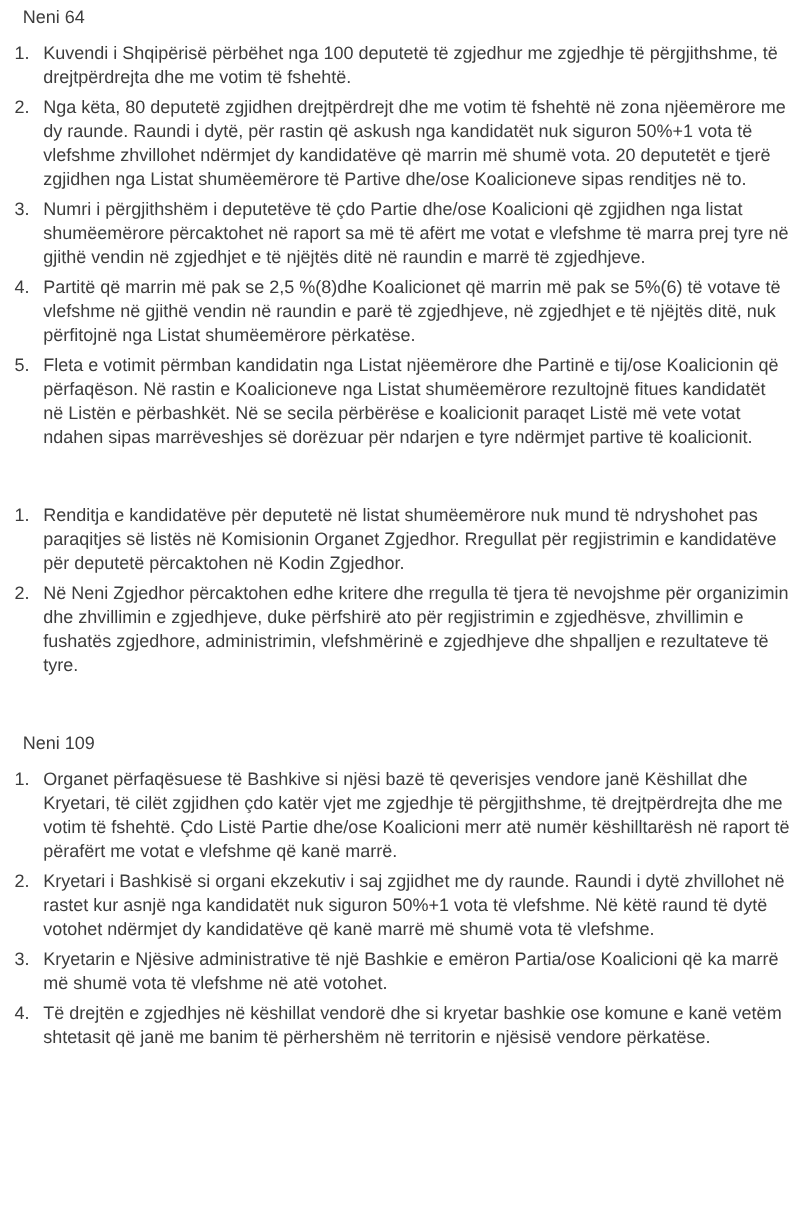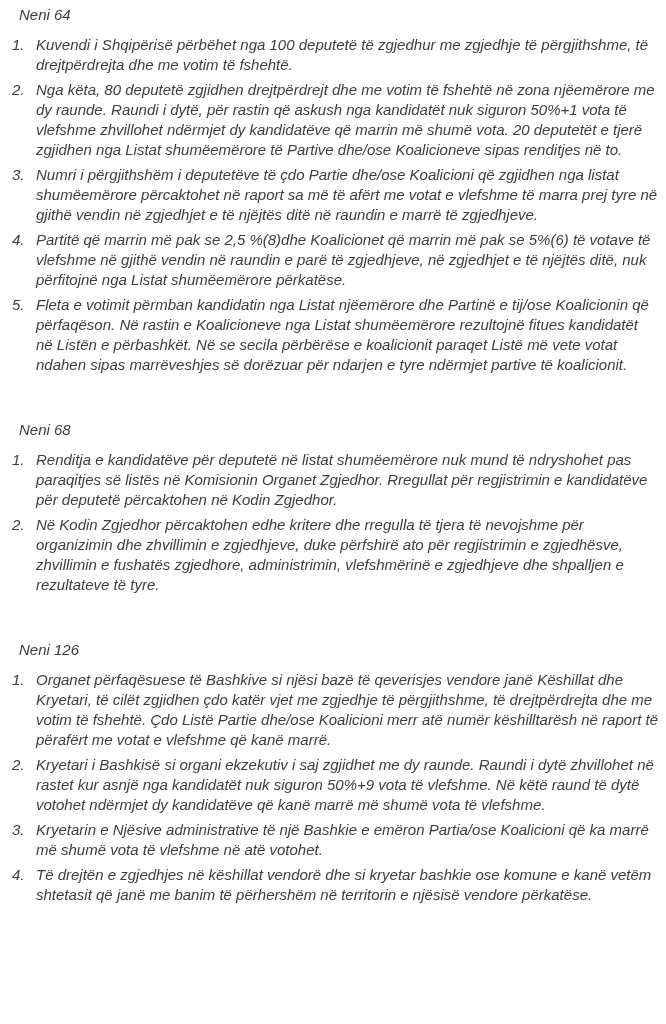--- a/index.html
+++ b/index.html
@@ -25,7 +25,6 @@
   }
   .article-section {
     margin-top: 45px;
-    font-style: italic;
   }
   .article-section:first-child {
     margin-top: 0;

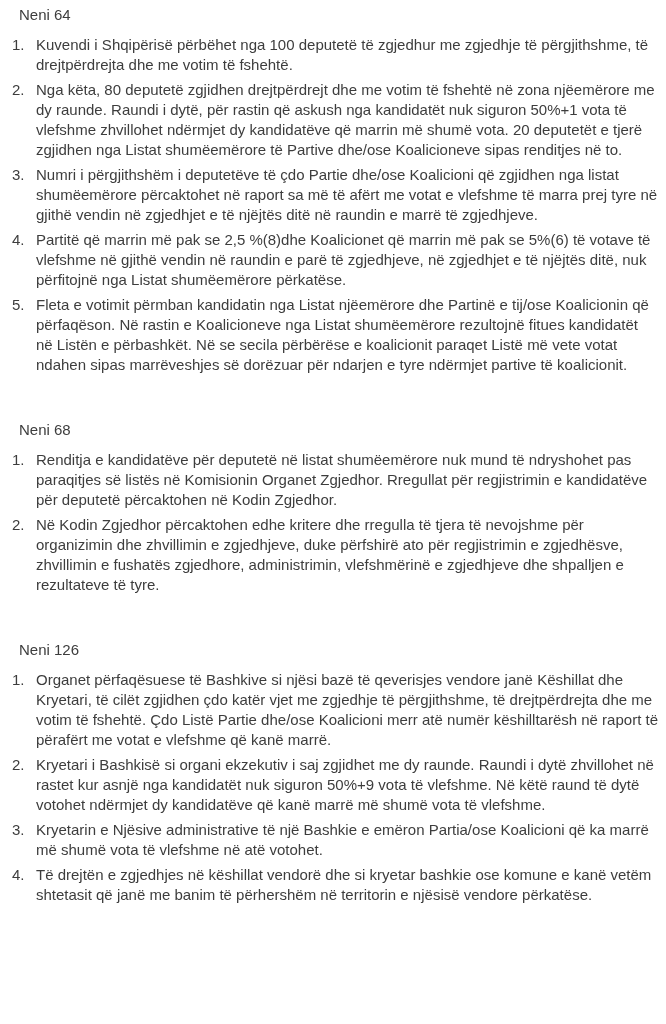--- a/index.html
+++ b/index.html
@@ -86,7 +86,6 @@
   </div>
 
   <div class="article-section">
-    <h2 class="article-heading">Neni 68</h2>
     <div class="item-list">
       <div class="list-item">
         <span class="item-number">1.</span>

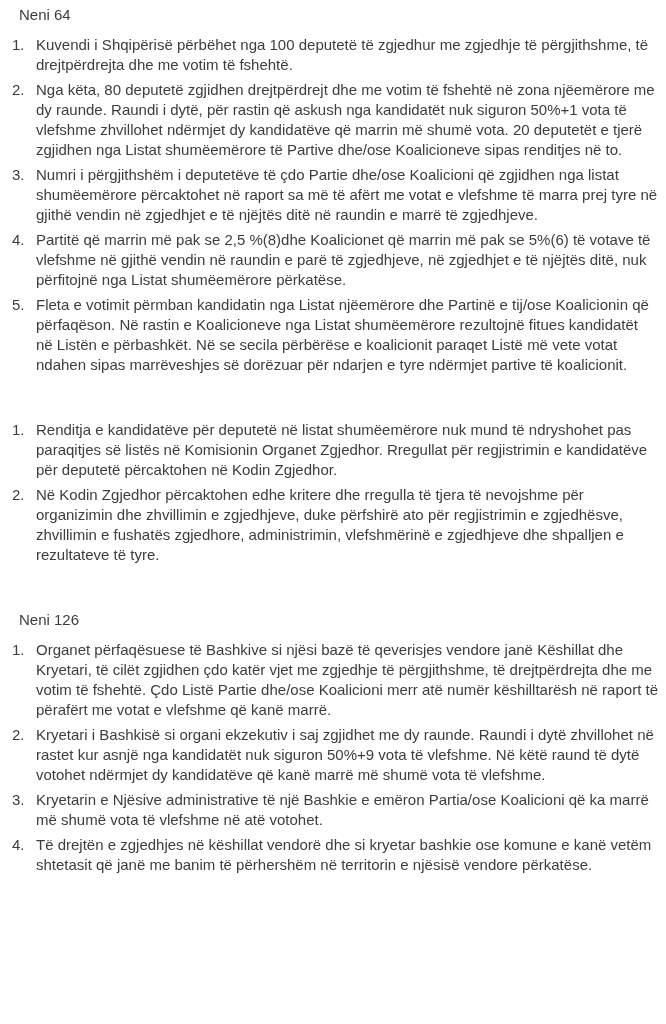--- a/index.html
+++ b/index.html
@@ -93,7 +93,7 @@
       </div>
       <div class="list-item">
         <span class="item-number">2.</span>
-        <span class="item-text">Në Kodin Zgjedhor përcaktohen edhe kritere dhe rregulla të tjera të nevojshme për organizimin dhe zhvillimin e zgjedhjeve, duke përfshirë ato për regjistrimin e zgjedhësve, zhvillimin e fushatës zgjedhore, administrimin, vlefshmërinë e zgjedhjeve dhe shpalljen e rezultateve të tyre.</span>
+        <span class="item-text">Në Neni Zgjedhor përcaktohen edhe kritere dhe rregulla të tjera të nevojshme për organizimin dhe zhvillimin e zgjedhjeve, duke përfshirë ato për regjistrimin e zgjedhësve, zhvillimin e fushatës zgjedhore, administrimin, vlefshmërinë e zgjedhjeve dhe shpalljen e rezultateve të tyre.</span>
       </div>
     </div>
   </div>

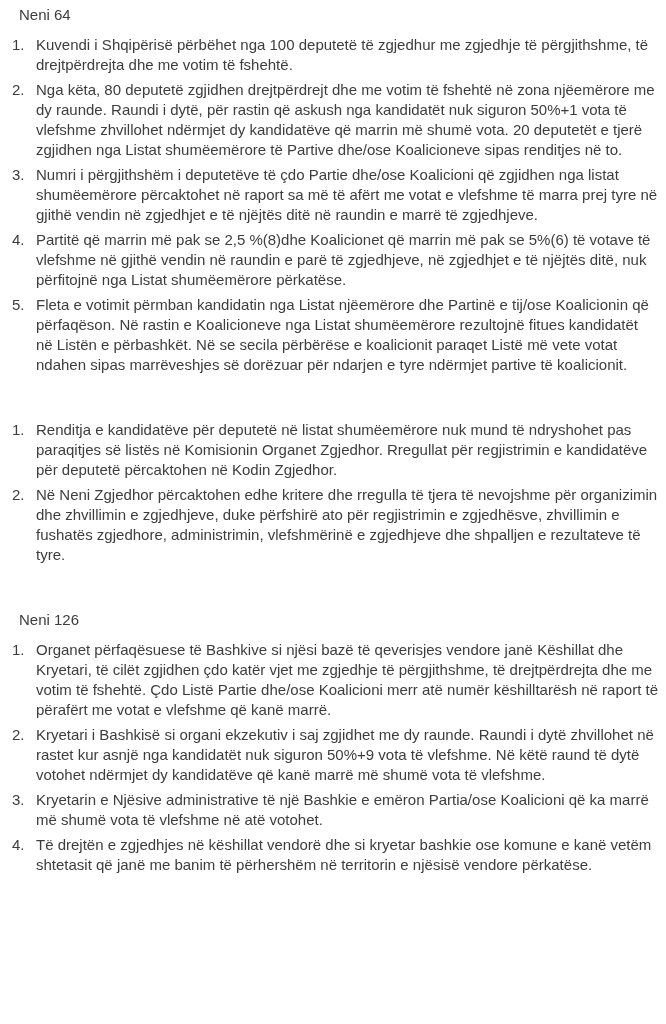--- a/index.html
+++ b/index.html
@@ -99,7 +99,7 @@
   </div>
 
   <div class="article-section">
-    <h2 class="article-heading">Neni 126</h2>
+    <h2 class="article-heading">Neni 109</h2>
     <div class="item-list">
       <div class="list-item">
         <span class="item-number">1.</span>

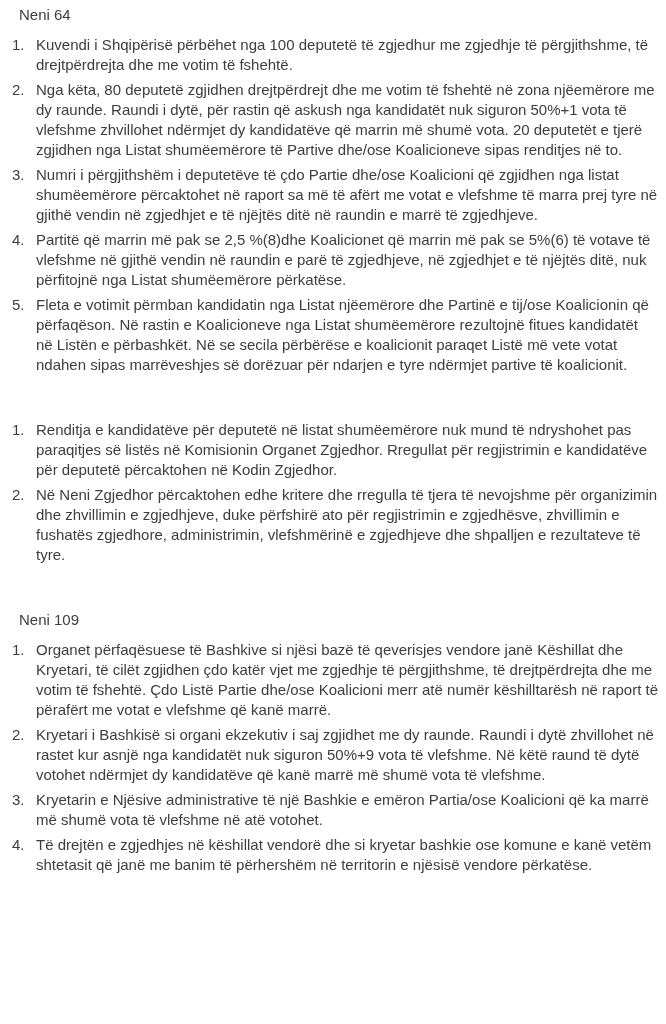--- a/index.html
+++ b/index.html
@@ -107,7 +107,7 @@
       </div>
       <div class="list-item">
         <span class="item-number">2.</span>
-        <span class="item-text">Kryetari i Bashkisë si organi ekzekutiv i saj zgjidhet me dy raunde. Raundi i dytë zhvillohet në rastet kur asnjë nga kandidatët nuk siguron 50%+9 vota të vlefshme. Në këtë raund të dytë votohet ndërmjet dy kandidatëve që kanë marrë më shumë vota të vlefshme.</span>
+        <span class="item-text">Kryetari i Bashkisë si organi ekzekutiv i saj zgjidhet me dy raunde. Raundi i dytë zhvillohet në rastet kur asnjë nga kandidatët nuk siguron 50%+1 vota të vlefshme. Në këtë raund të dytë votohet ndërmjet dy kandidatëve që kanë marrë më shumë vota të vlefshme.</span>
       </div>
       <div class="list-item">
         <span class="item-number">3.</span>

